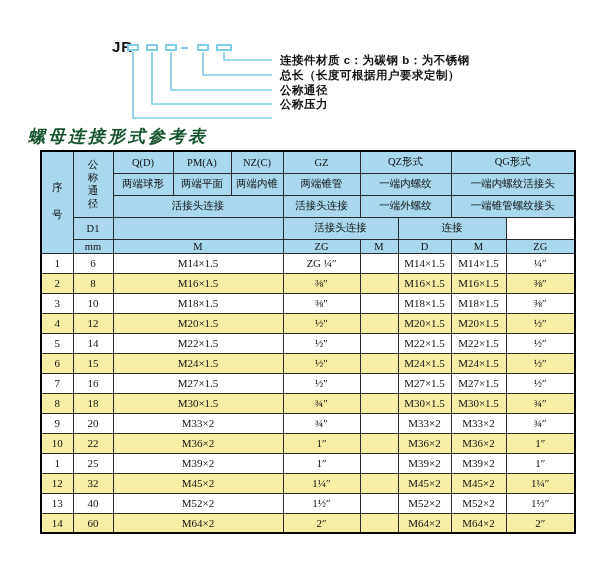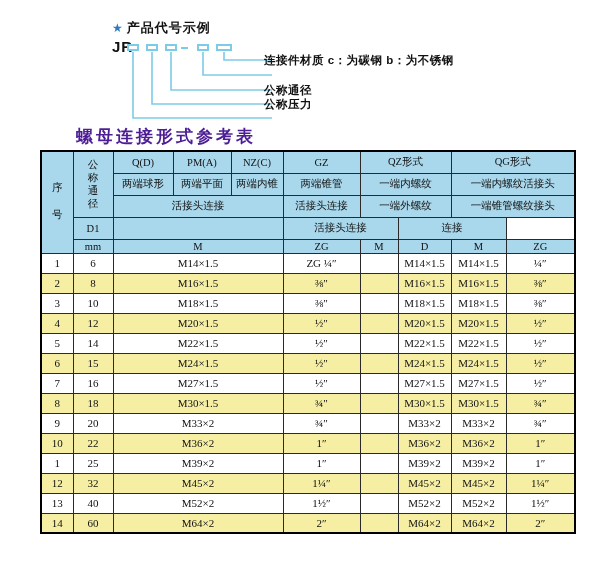--- a/index.html
+++ b/index.html
@@ -44,9 +44,6 @@
 <div class="page">
 
   <div class="diagram">
-    <div class="d-title">
-      <span class="star">★</span><span>产品代号示例</span>
-    </div>
     <span class="jr">JR</span>
 
     <span class="cbox" style="left:127px"></span>

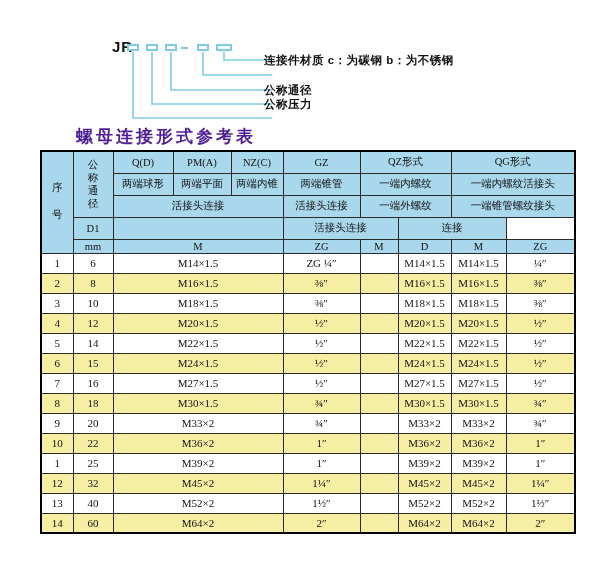--- a/index.html
+++ b/index.html
@@ -22,7 +22,7 @@
   .cdash{position:absolute;top:47px;left:181px;width:7px;height:2px;background:var(--line);}
   .lines{position:absolute;left:0;top:0;width:600px;height:140px;pointer-events:none;}
   .lines polyline{fill:none;stroke:var(--line);stroke-width:1.6;}
-  .lbl{position:absolute;left:264px;height:14px;font-size:11.5px;font-weight:bold;white-space:nowrap;letter-spacing:0.5px;}
+  .lbl{position:absolute;left:280px;height:14px;font-size:11.5px;font-weight:bold;white-space:nowrap;letter-spacing:0.5px;}
   
   .tbl-title{position:absolute;left:28px;top:125px;font-family:"Liberation Serif","DejaVu Serif",serif;
              font-size:17px;font-weight:bold;letter-spacing:3px;color:#4c1d95;margin-left:48px;}

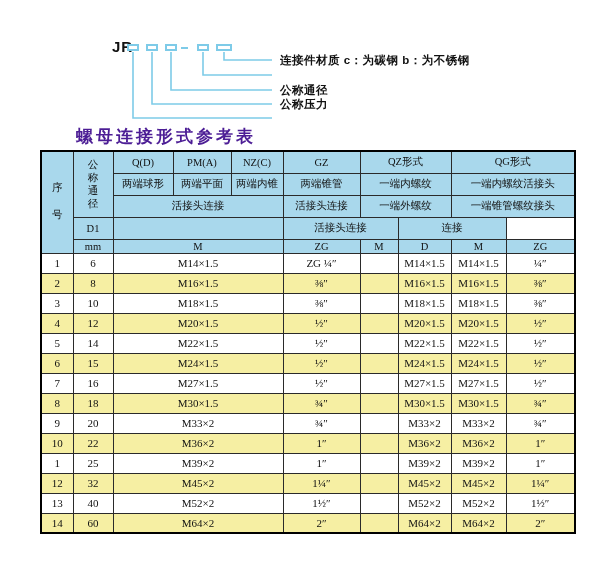--- a/index.html
+++ b/index.html
@@ -62,6 +62,7 @@
     </svg>
 
     <div class="lbl" style="top:53px">连接件材质  c：为碳钢  b：为不锈钢</div>
+    <div class="lbl" style="top:68px">总长（长度可根据用户要求定制）</div>
     <div class="lbl" style="top:83px">公称通径</div>
     <div class="lbl" style="top:97px">公称压力</div>
   </div>

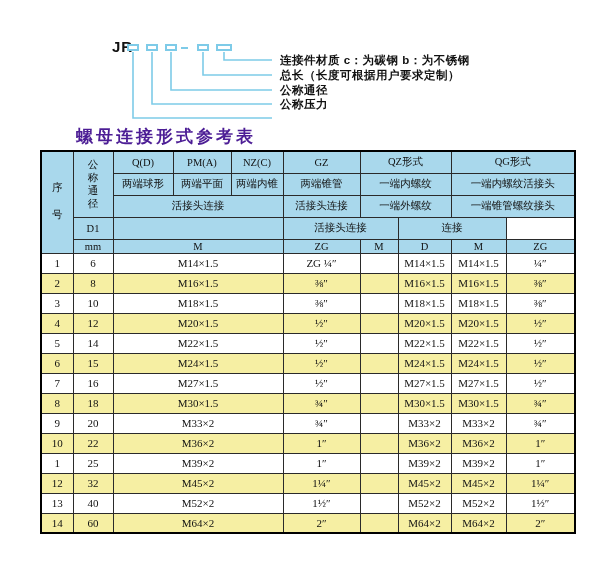--- a/index.html
+++ b/index.html
@@ -25,7 +25,7 @@
   .lbl{position:absolute;left:280px;height:14px;font-size:11.5px;font-weight:bold;white-space:nowrap;letter-spacing:0.5px;}
   
   .tbl-title{position:absolute;left:28px;top:125px;font-family:"Liberation Serif","DejaVu Serif",serif;
-             font-size:17px;font-weight:bold;letter-spacing:3px;color:#4c1d95;margin-left:48px;}
+             font-size:17px;font-weight:bold;font-style:italic;letter-spacing:3px;color:#14532d;}
   table.nut{position:absolute;left:40px;top:150px;width:534px;border-collapse:collapse;table-layout:fixed;
             font-family:"Liberation Serif","DejaVu Serif",serif;}
   table.nut th,table.nut td{border:1px solid var(--border);text-align:center;vertical-align:middle;

